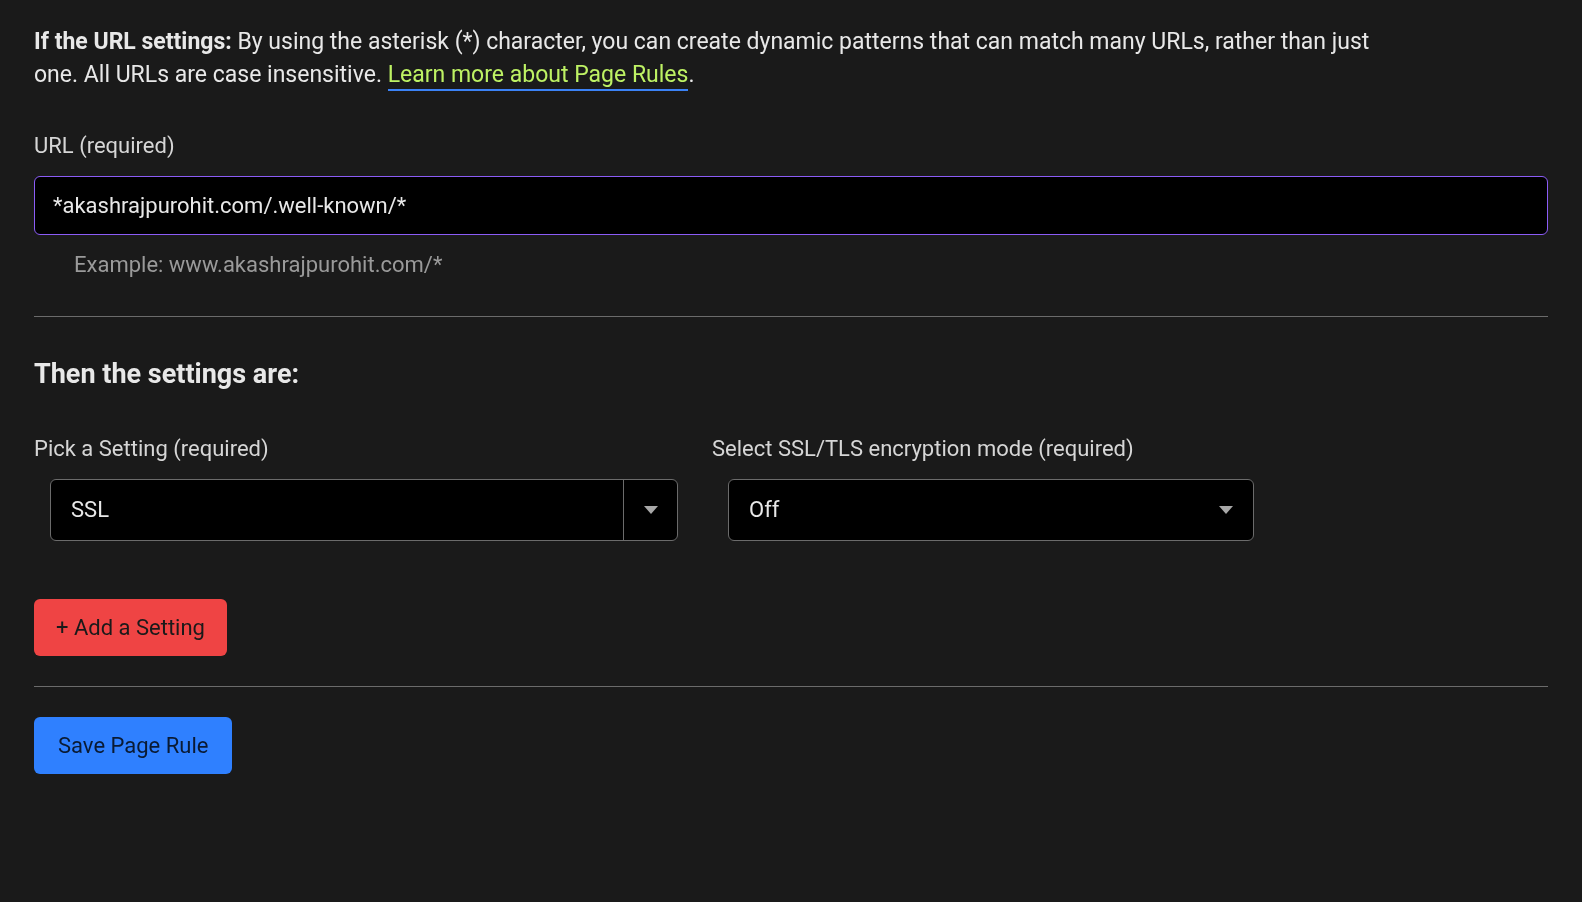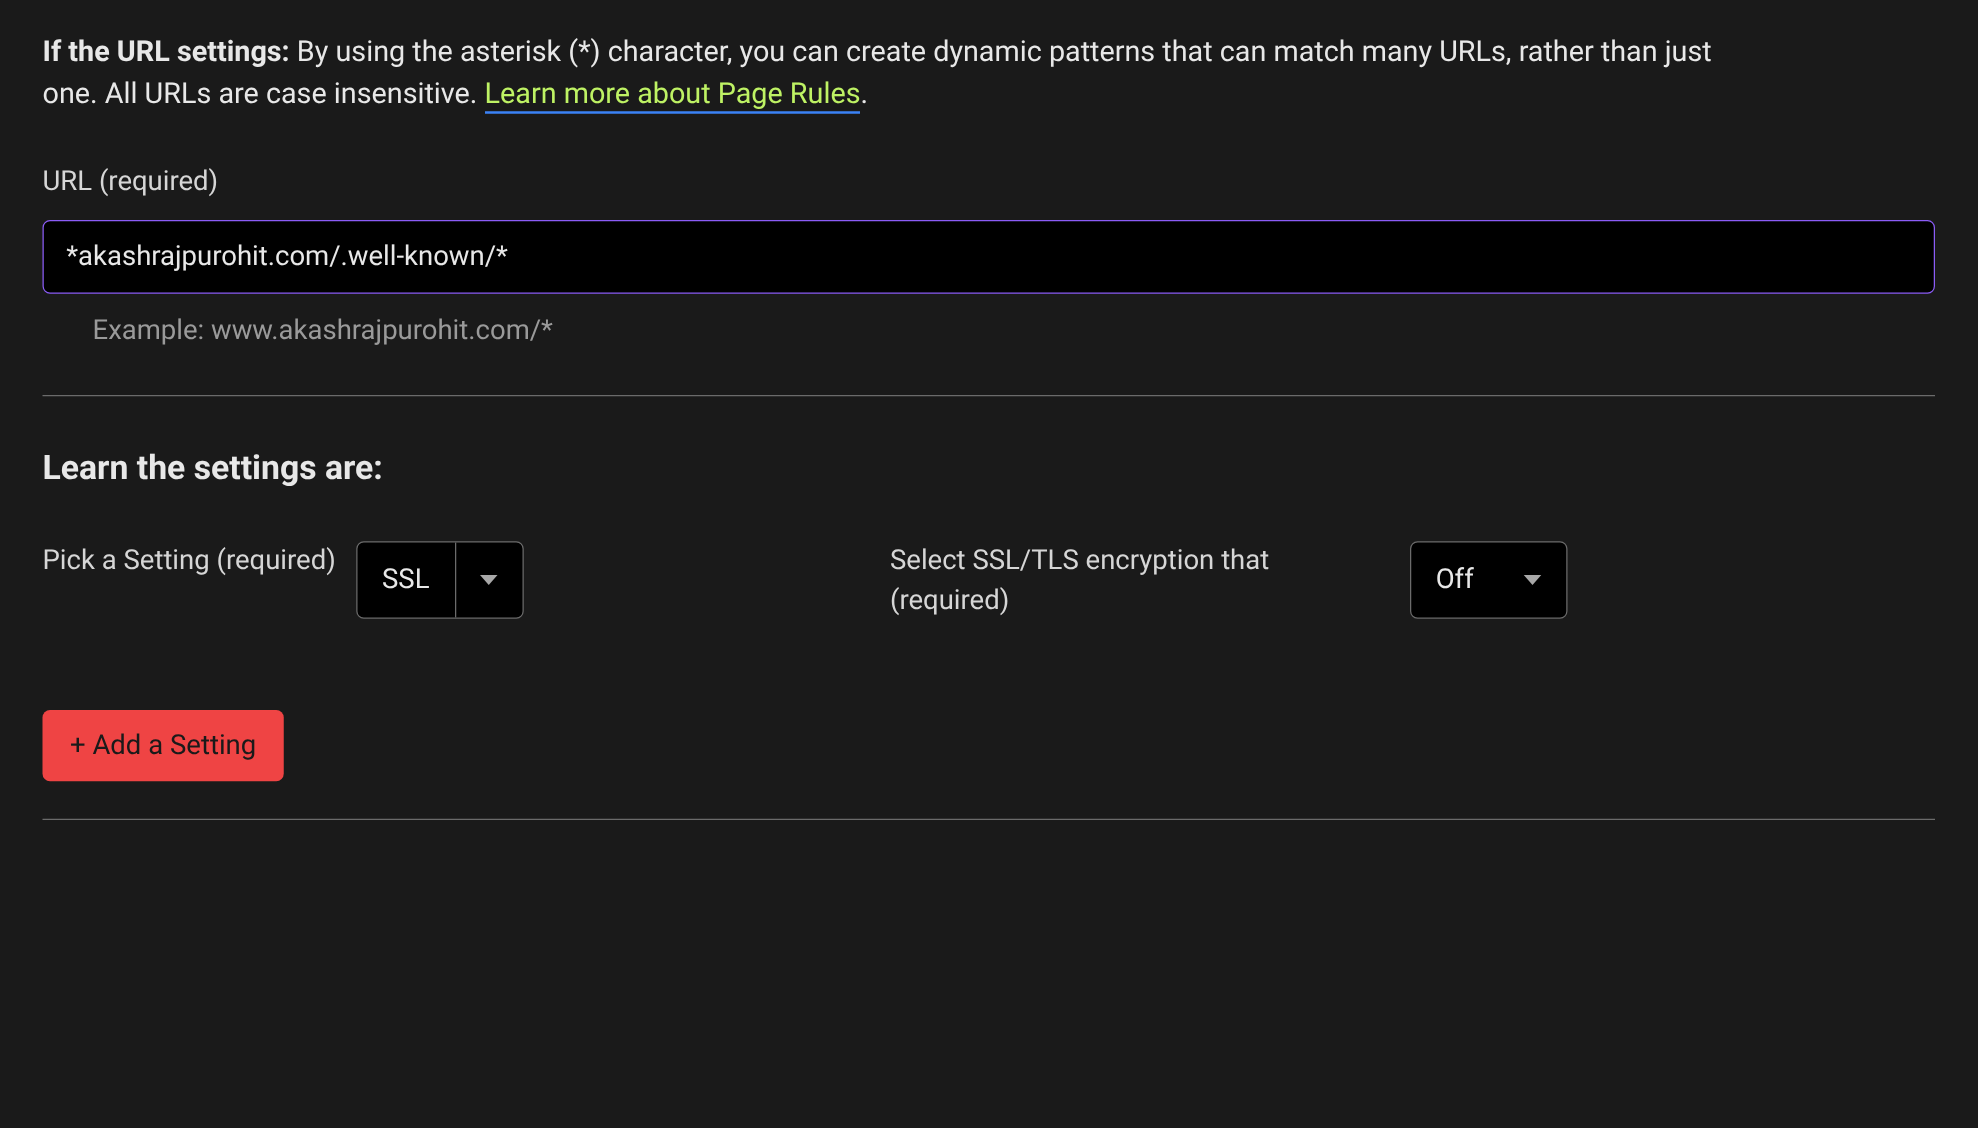--- a/index.html
+++ b/index.html
@@ -155,7 +155,7 @@
 
 <hr class="divider">
 
-<div class="section-heading">Learn the settings are:</div>
+<div class="section-heading">Then the settings are:</div>
 
 <div class="settings-row">
   <div class="setting-col" style="width:644px;">

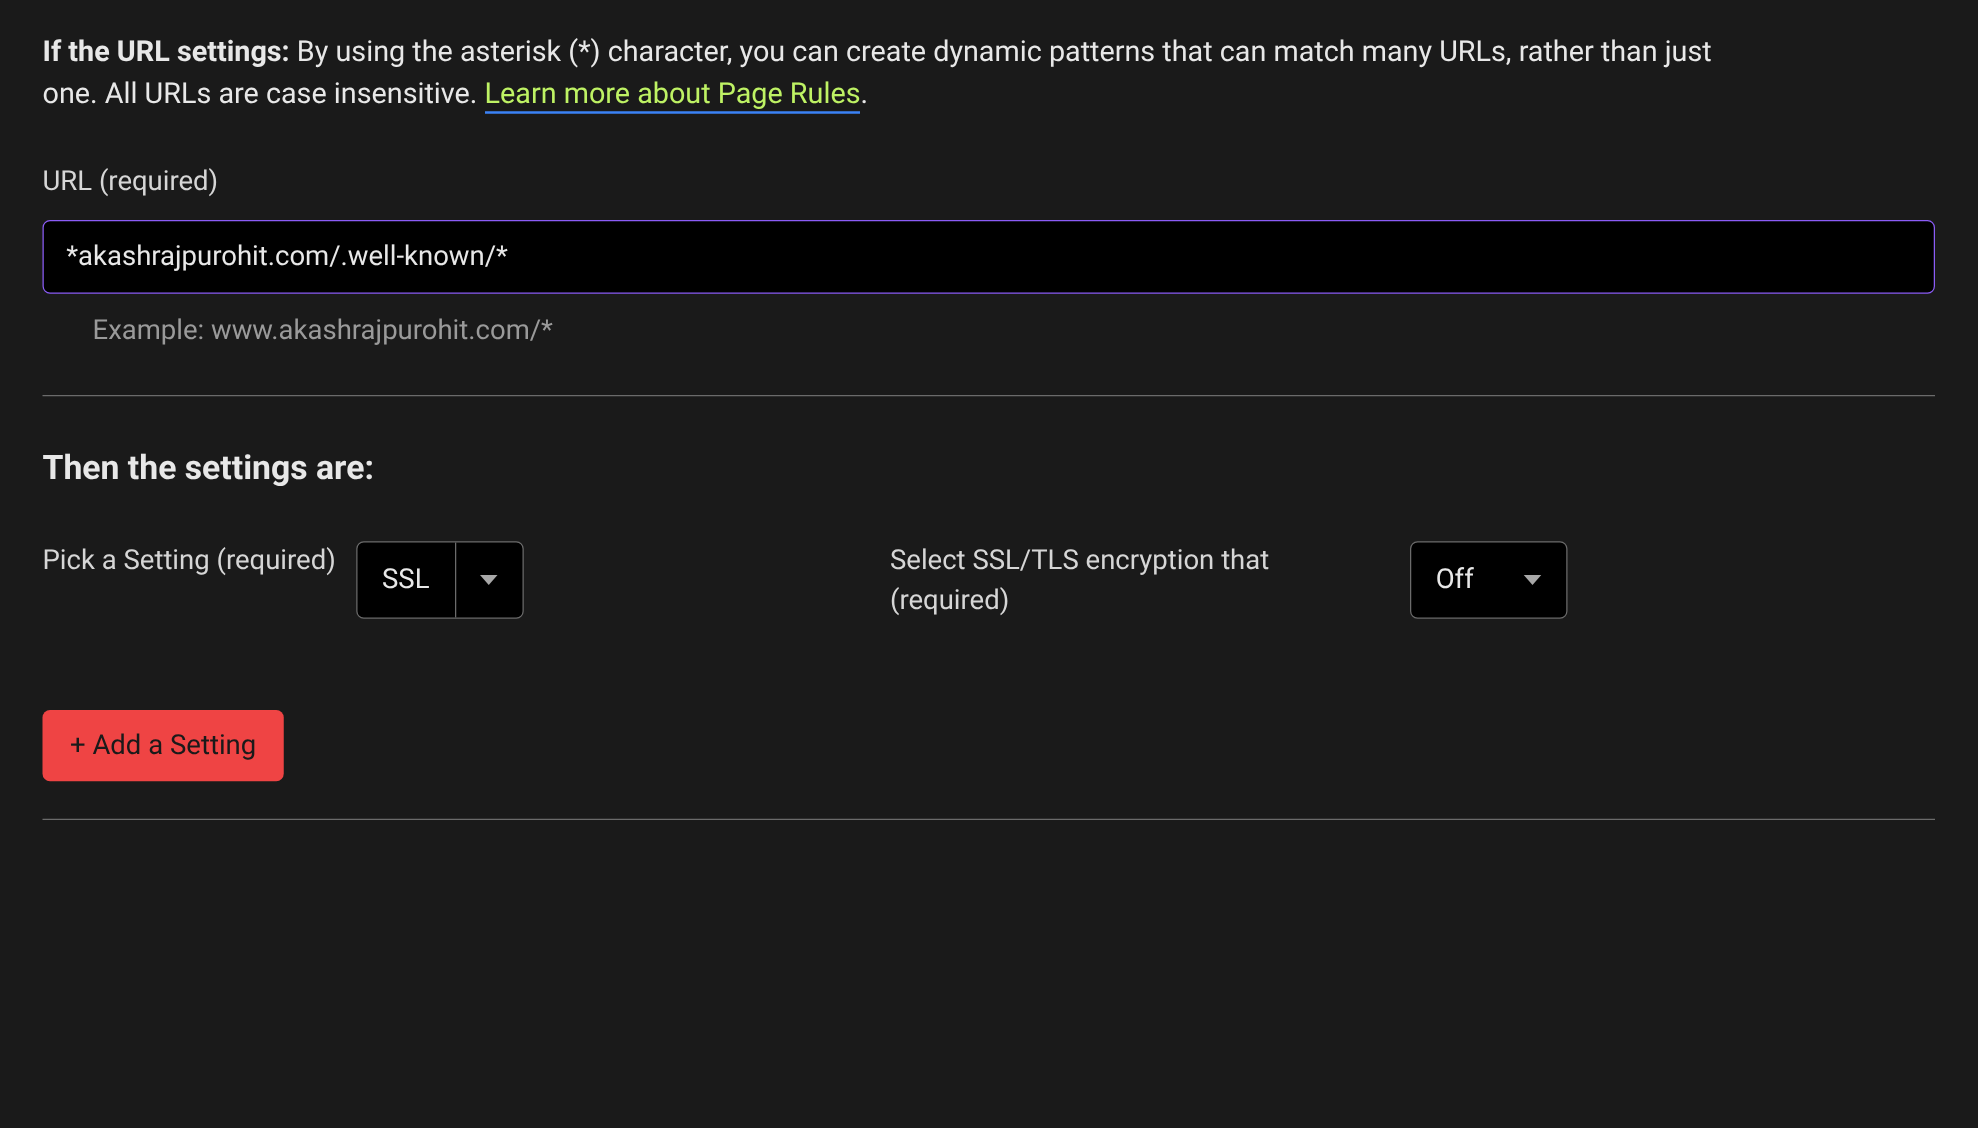--- a/index.html
+++ b/index.html
@@ -66,6 +66,7 @@
   }
   .setting-col {
     display: flex;
+    flex-direction: column;
   }
   .select-wrap {
     background: #000;

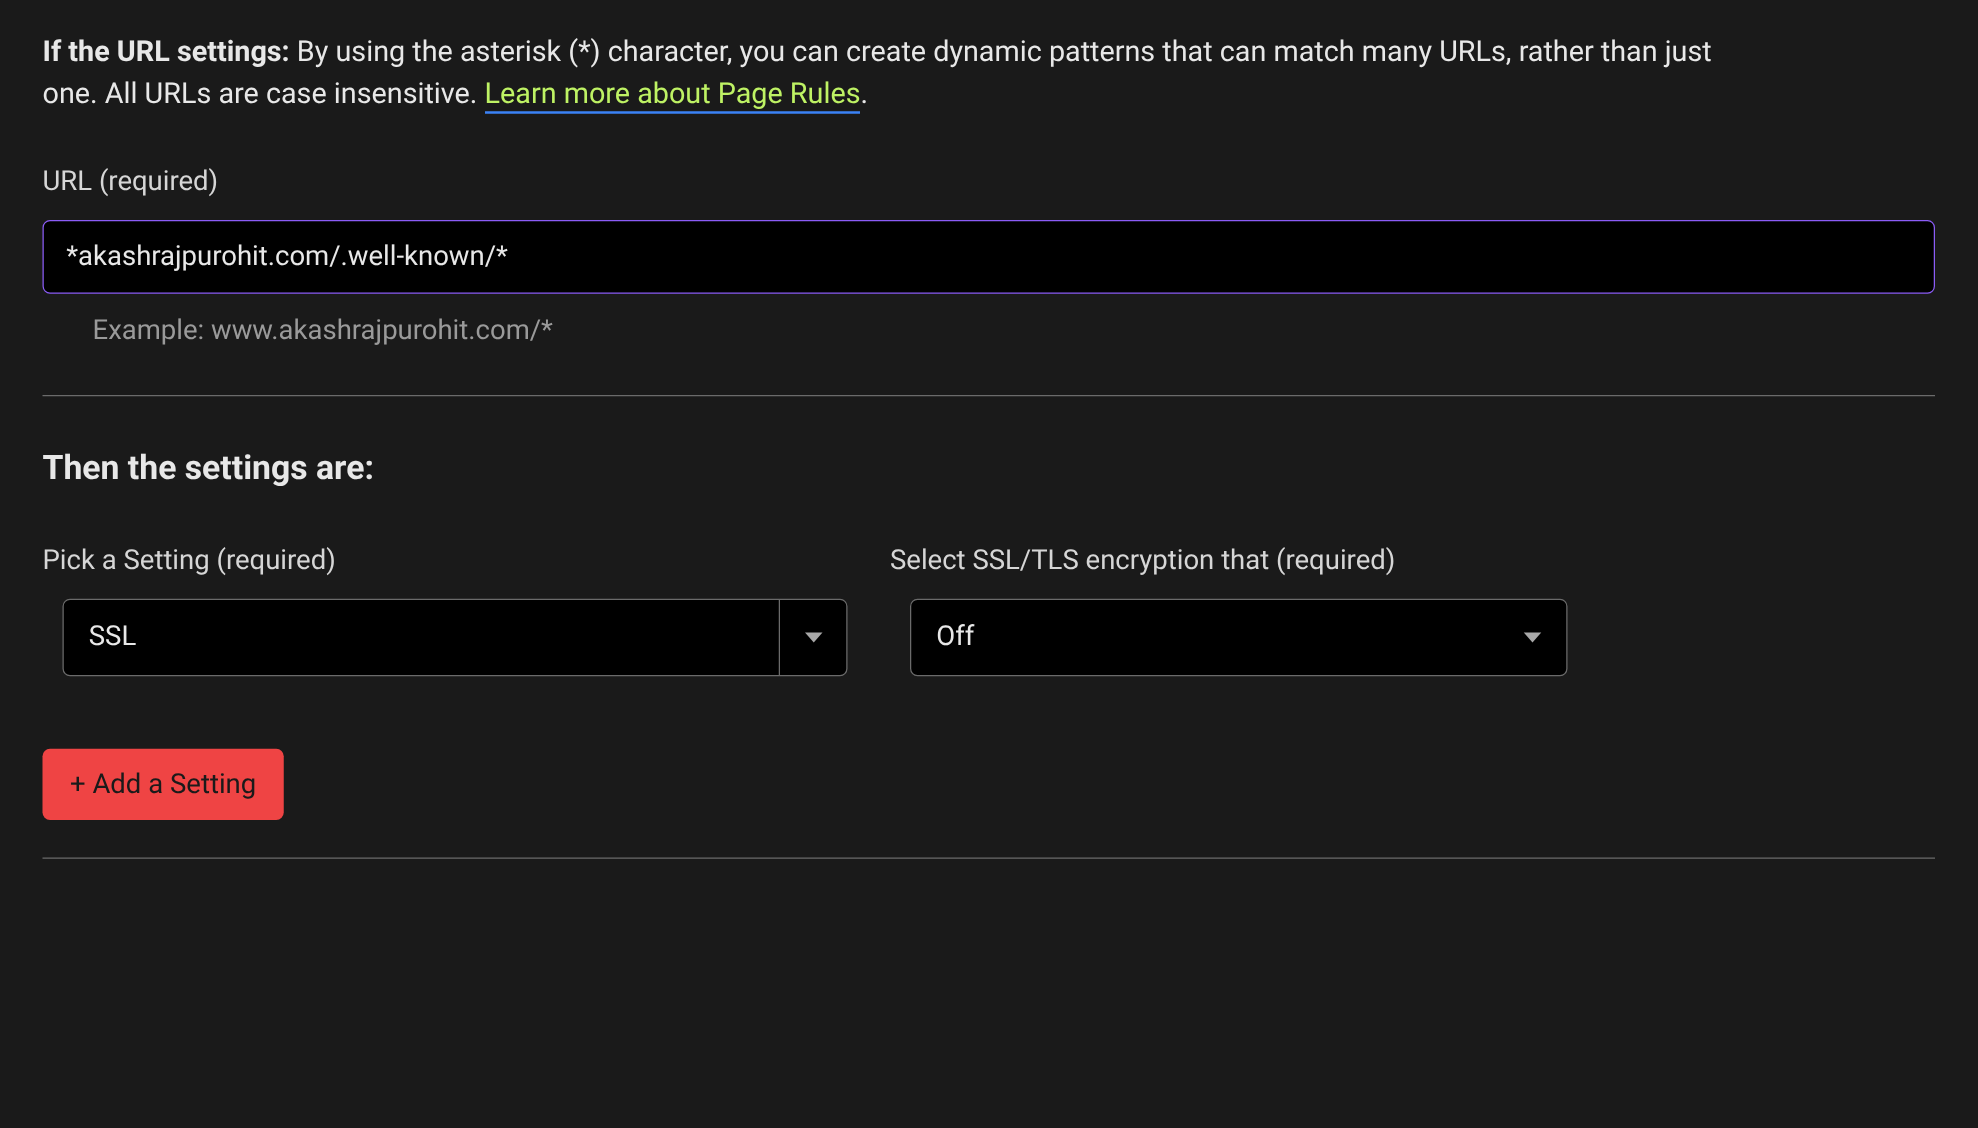--- a/index.html
+++ b/index.html
@@ -169,7 +169,7 @@
     </div>
   </div>
   <div class="setting-col" style="width:542px;">
-    <div class="field-label">Select SSL/TLS encryption that (required)</div>
+    <div class="field-label">Select SSL/TLS encryption mode (required)</div>
     <div class="select-wrap">
       <div class="value">Off</div>
       <div class="caret-inline">

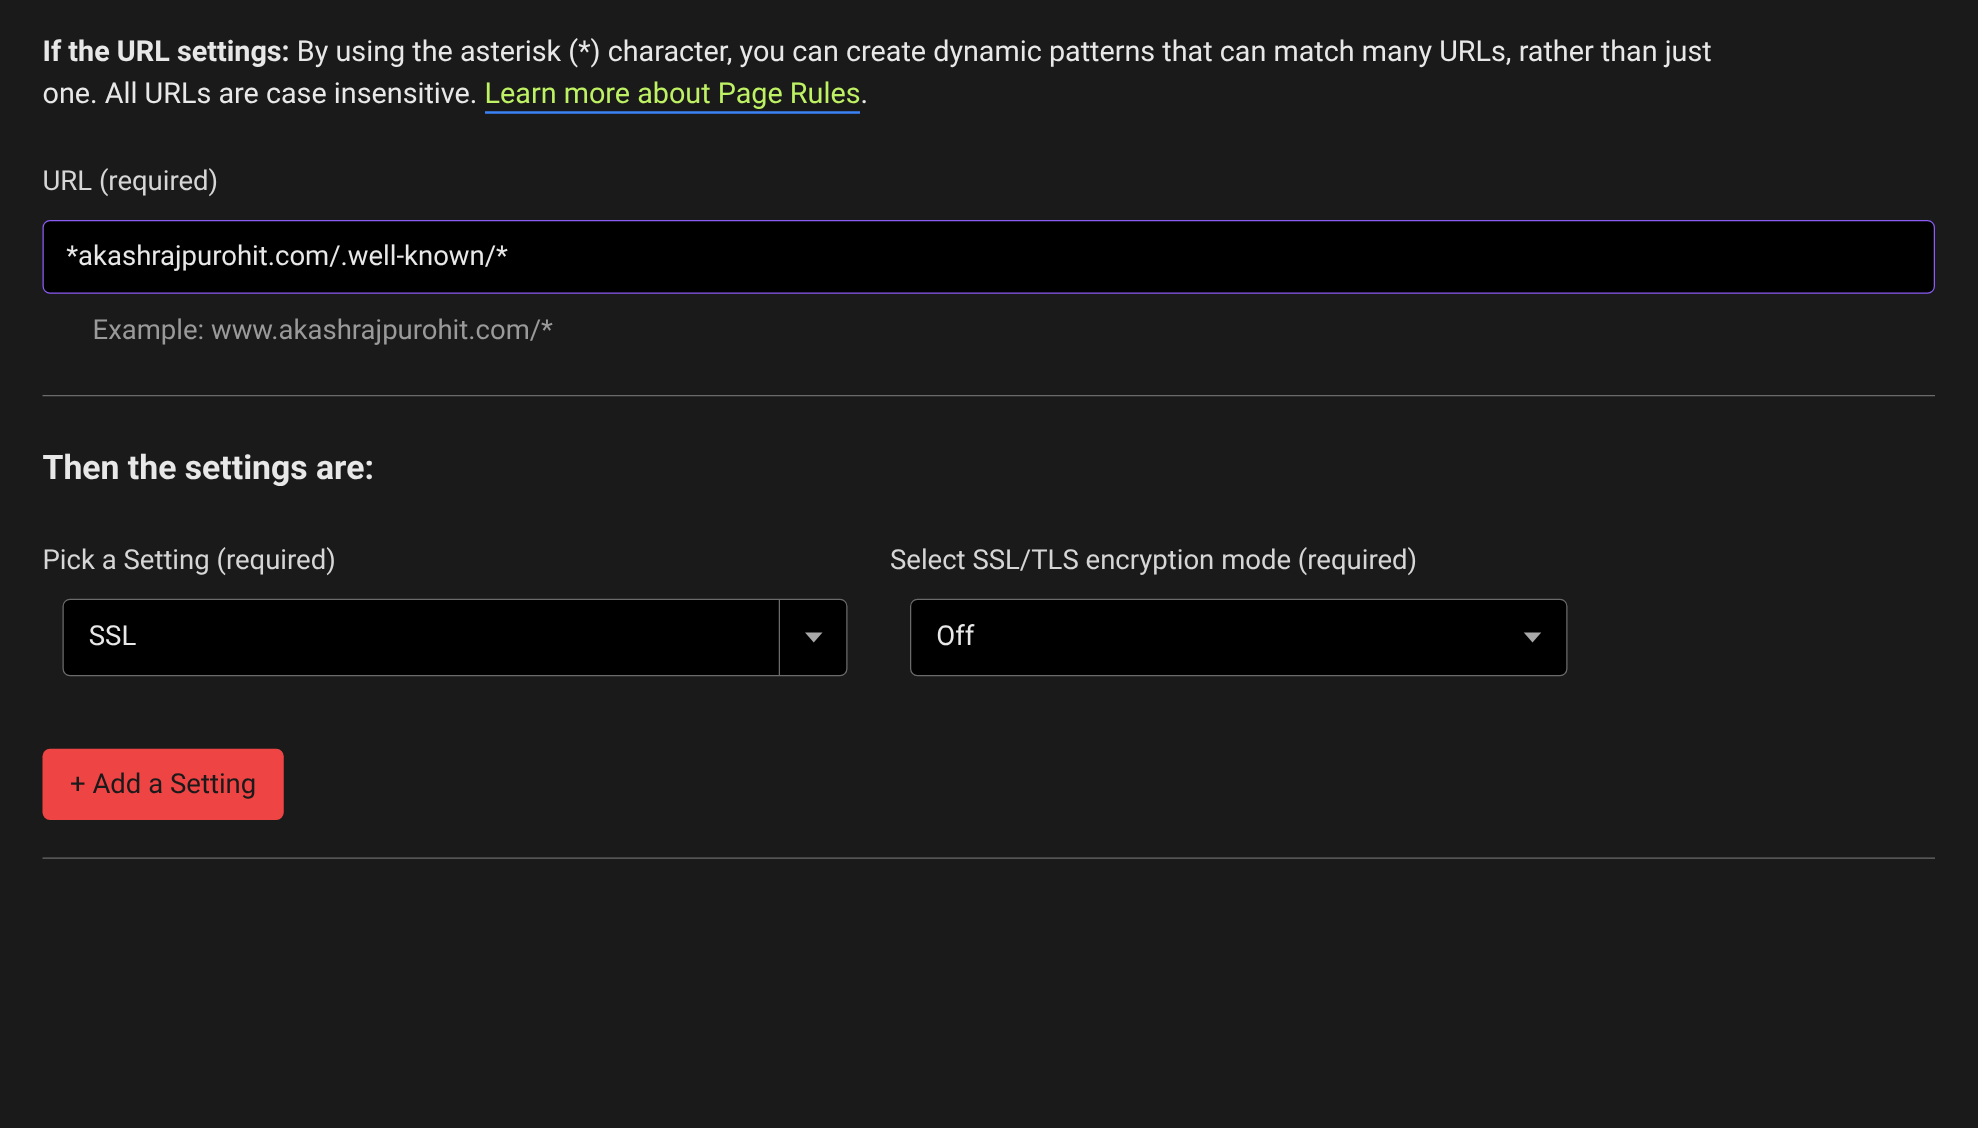--- a/index.html
+++ b/index.html
@@ -184,6 +184,7 @@
 <hr class="divider" style="margin:30px 0 30px 0;">
 
 <div class="footer-actions">
+  <button class="btn btn-primary">Save Page Rule</button>
 </div>
 
 

